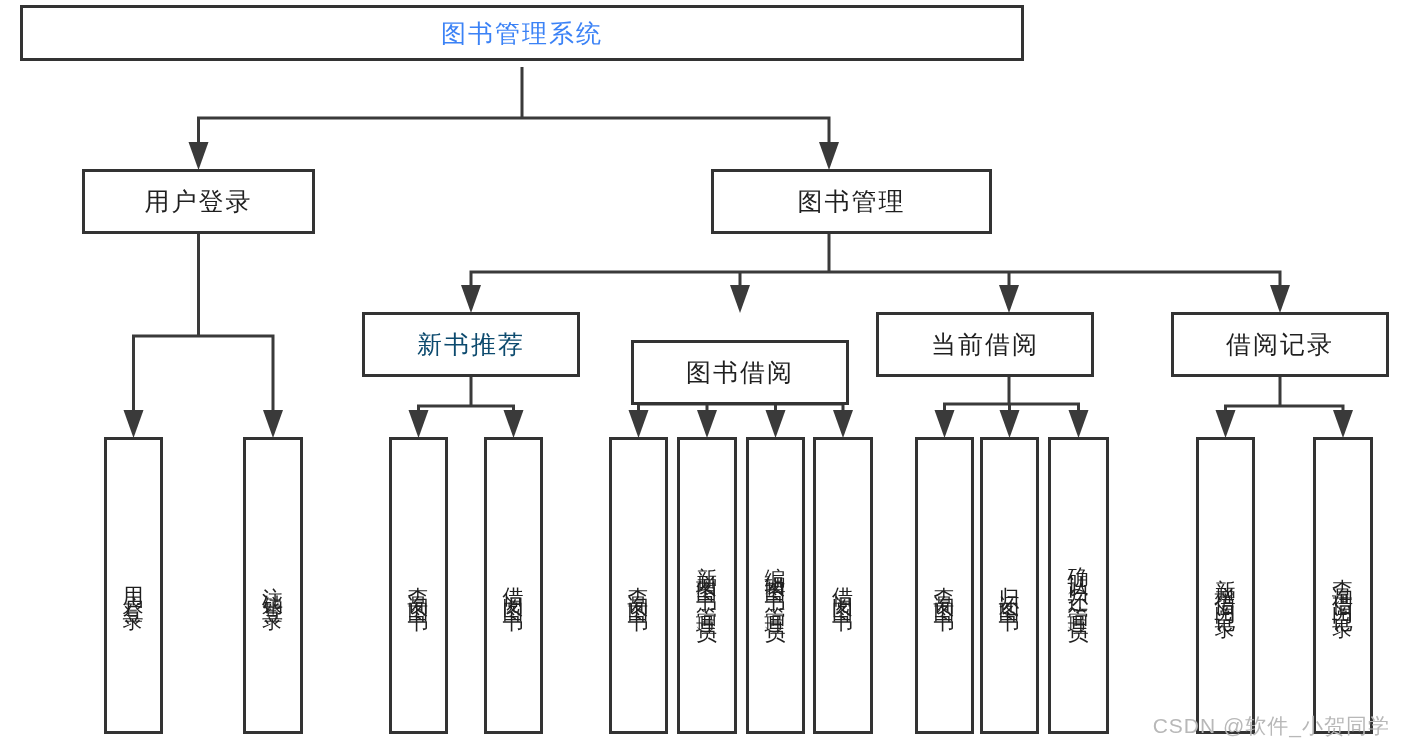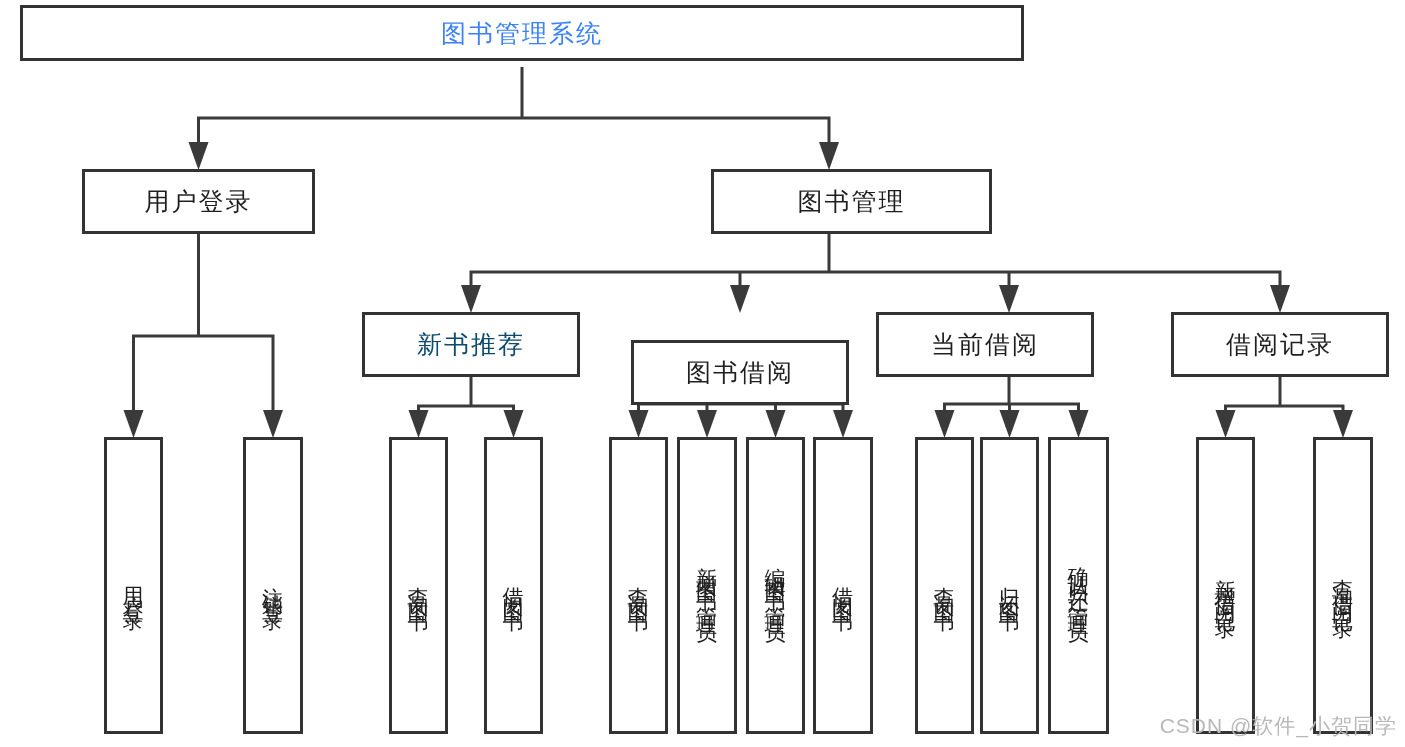--- a/index.html
+++ b/index.html
@@ -40,7 +40,7 @@
   }
   .watermark {
     position: absolute;
-    right: 8px;
+    right: 15px;
     top: 712px;
     font-size: 21px;
     letter-spacing: 1px;

